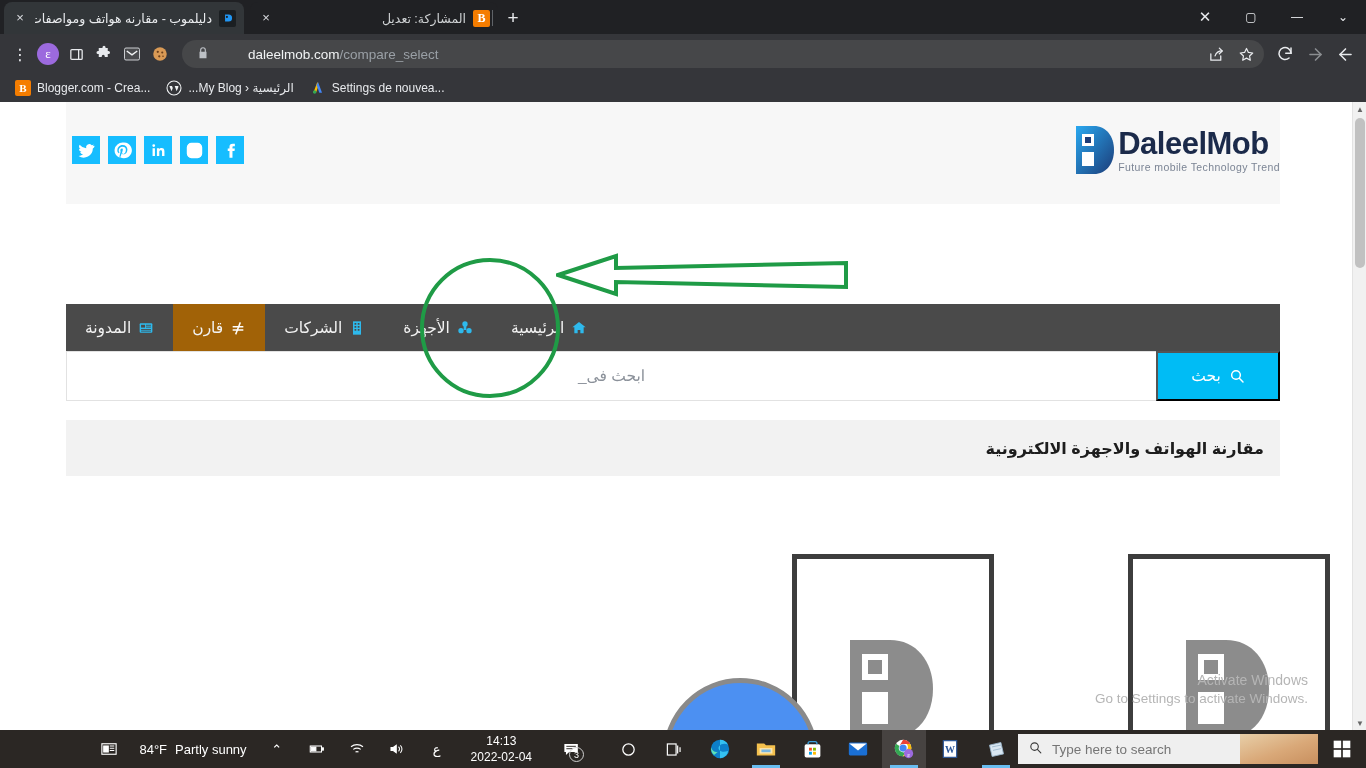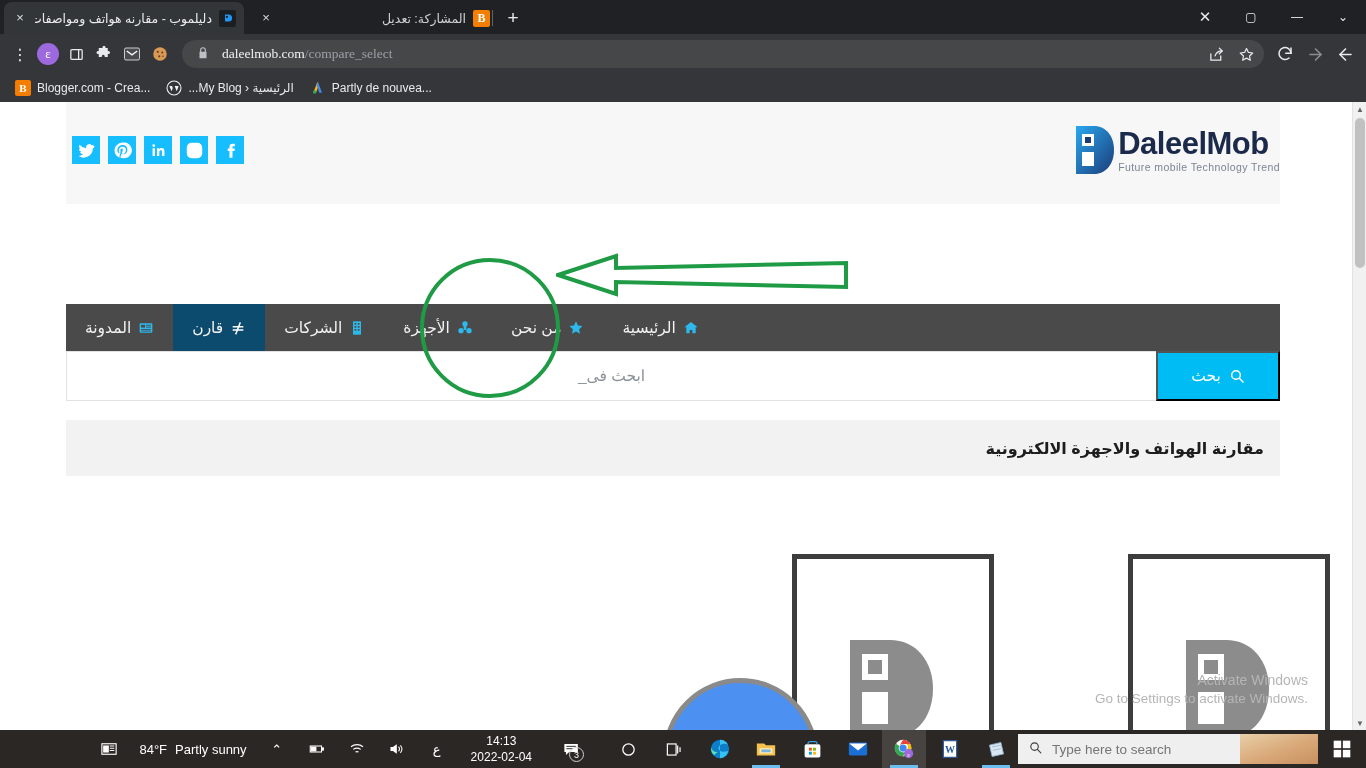--- a/index.html
+++ b/index.html
@@ -47,7 +47,7 @@
     display:flex; align-items:center; padding:0 4px 0 14px; direction:ltr; overflow:hidden;
   }
   .lock { width:16px; height:16px; margin-right:10px; flex:0 0 16px; }
-  .url { font-size:13.5px; white-space:nowrap; font-family:Liberation Serif, serif; }
+  .url { font-size:13.5px; white-space:nowrap; font-family:Liberation Sans, sans-serif;margin-left:26px; }
   .url .host { color:#f1f3f4; }
   .url .path { color:#9aa0a6; }
   .omnibox-right { margin-left:auto; display:flex; align-items:center; gap:2px; }

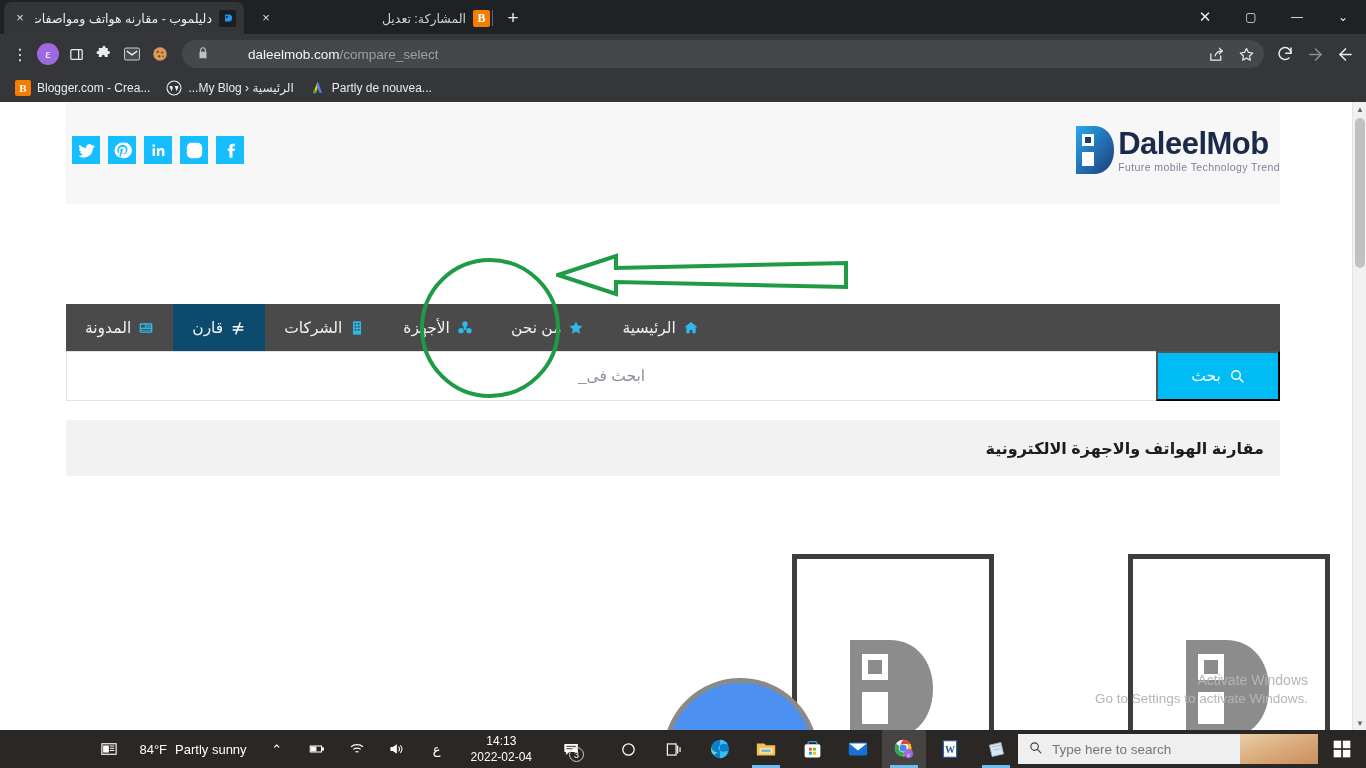--- a/index.html
+++ b/index.html
@@ -296,7 +296,7 @@
             <circle cx="7" cy="18" r="2.6" fill="#34a853"></circle>
           </svg>
       </span>
-      <span class="bm-label">Partly de nouvea...</span>
+      <span class="bm-label">Settings de nouvea...</span>
     </div>
   </div>
 

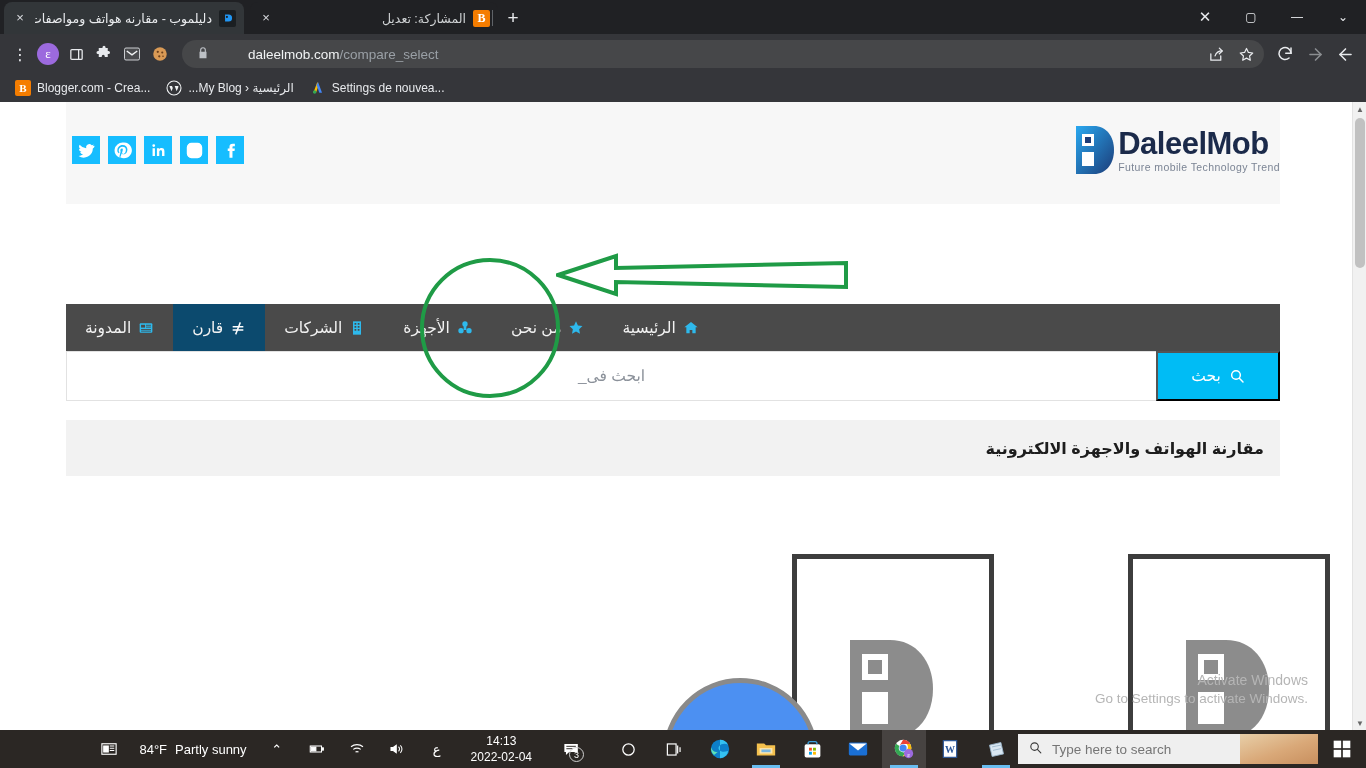--- a/index.html
+++ b/index.html
@@ -91,7 +91,7 @@
             padding-right:6px; direction:rtl; }
   .nav-item { display:flex; align-items:center; gap:7px; padding:0 19px; color:#f2f2f2; font-size:15.5px;
               white-space:nowrap; }
-  .nav-item.active { background:#0c4a6e; }
+  .nav-item.active { background:#a16207; }
   .nav-ico { display:flex; align-items:center; color:#2eb9ec; font-size:15px; }
   .nav-item.active .nav-ico { color:#fff; }
   .nav-ico svg { width:16px; height:16px; fill:currentColor; }

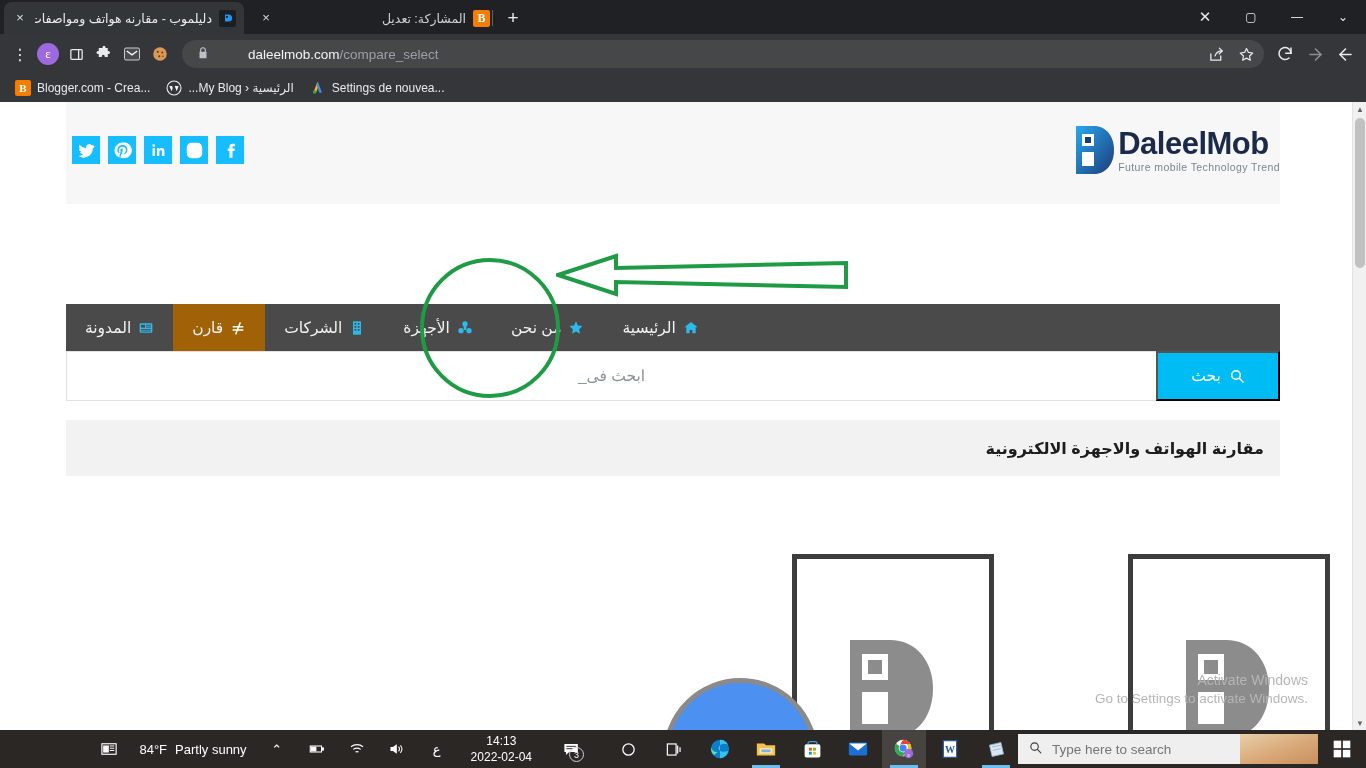--- a/index.html
+++ b/index.html
@@ -368,14 +368,6 @@
         <div class="nav-item">
           <span class="nav-ico">
             <svg viewBox="0 0 24 24">
-                <path d="M12 2l2.9 6.3 6.8.8-5 4.7 1.3 6.7-6-3.4-6 3.4 1.3-6.7-5-4.7 6.8-.8z"></path>
-              </svg>
-          </span>
-          <span>من نحن</span>
-        </div>
-        <div class="nav-item">
-          <span class="nav-ico">
-            <svg viewBox="0 0 24 24">
                 <circle cx="6" cy="16" r="4"></circle>
                 <circle cx="18" cy="16" r="4"></circle>
                 <circle cx="12" cy="6" r="4"></circle>

